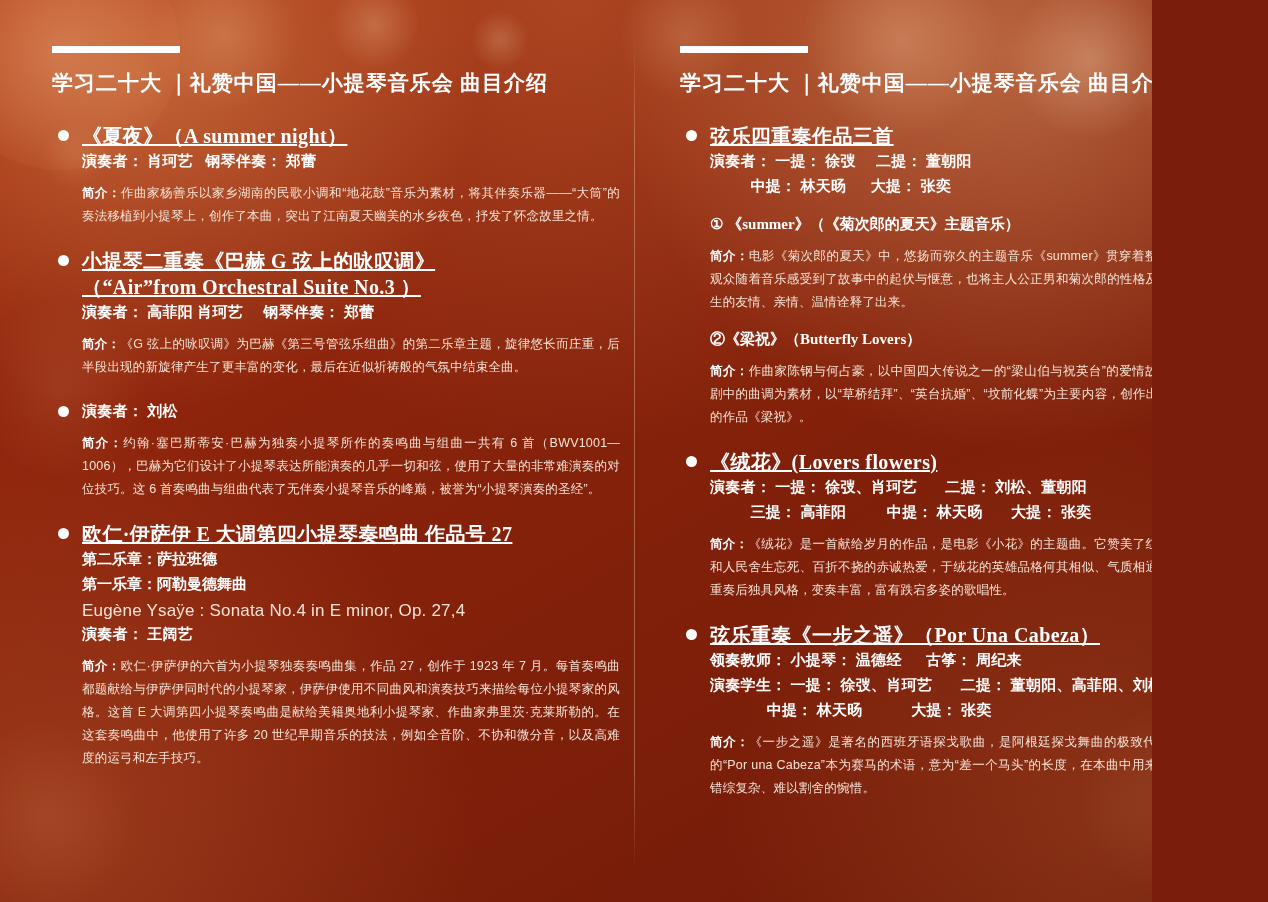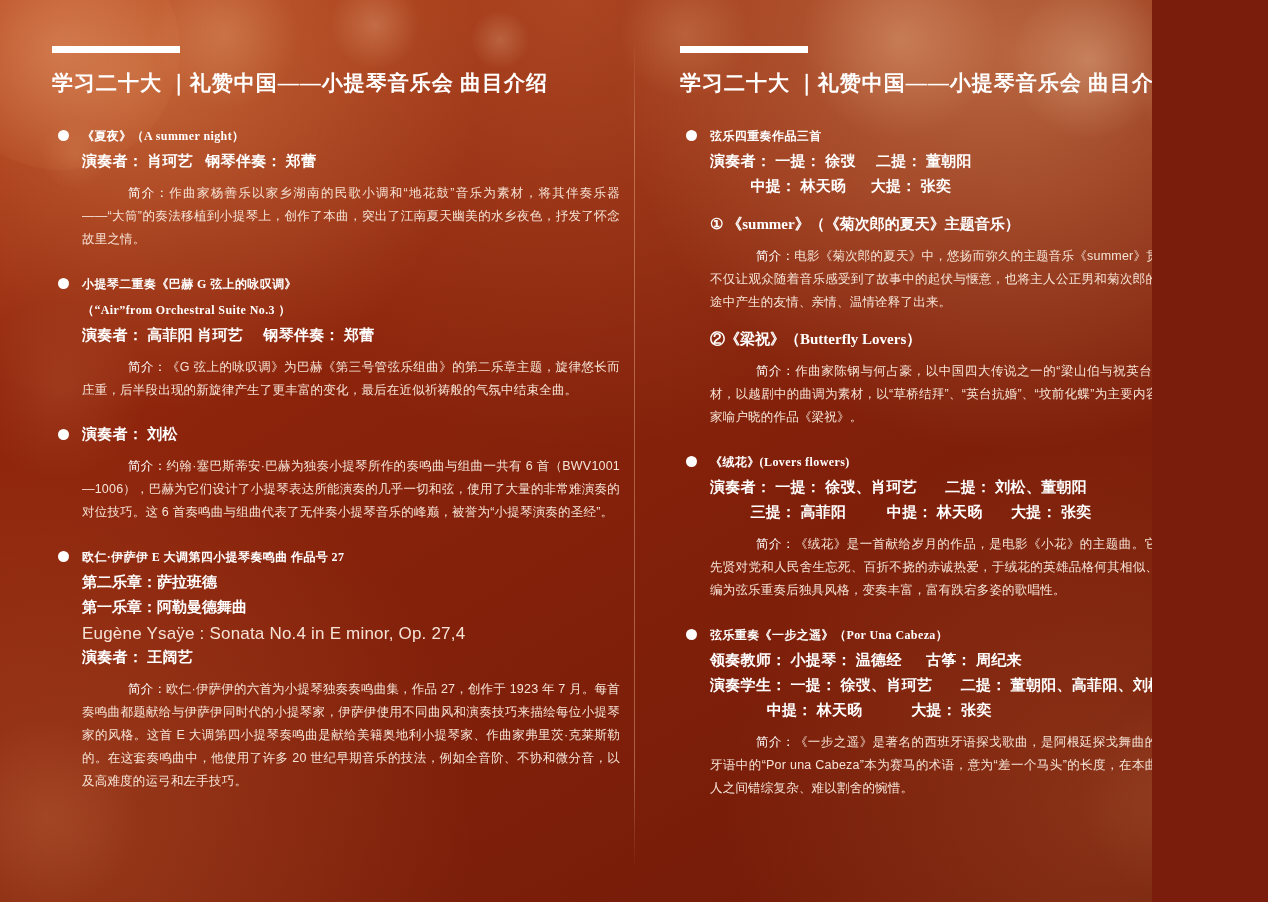--- a/index.html
+++ b/index.html
@@ -84,10 +84,11 @@
   .piece-title {
     color: #ffffff;
     font-family: "Liberation Serif", "DejaVu Serif", serif;
-    font-size: 12px;
+    font-size: 20px;
     font-weight: bold;
     line-height: 26px;
     letter-spacing: 0.4px;
+    text-decoration: underline;
   }
   .piece-title-latin {
     font-family: "Liberation Serif", "DejaVu Serif", serif;

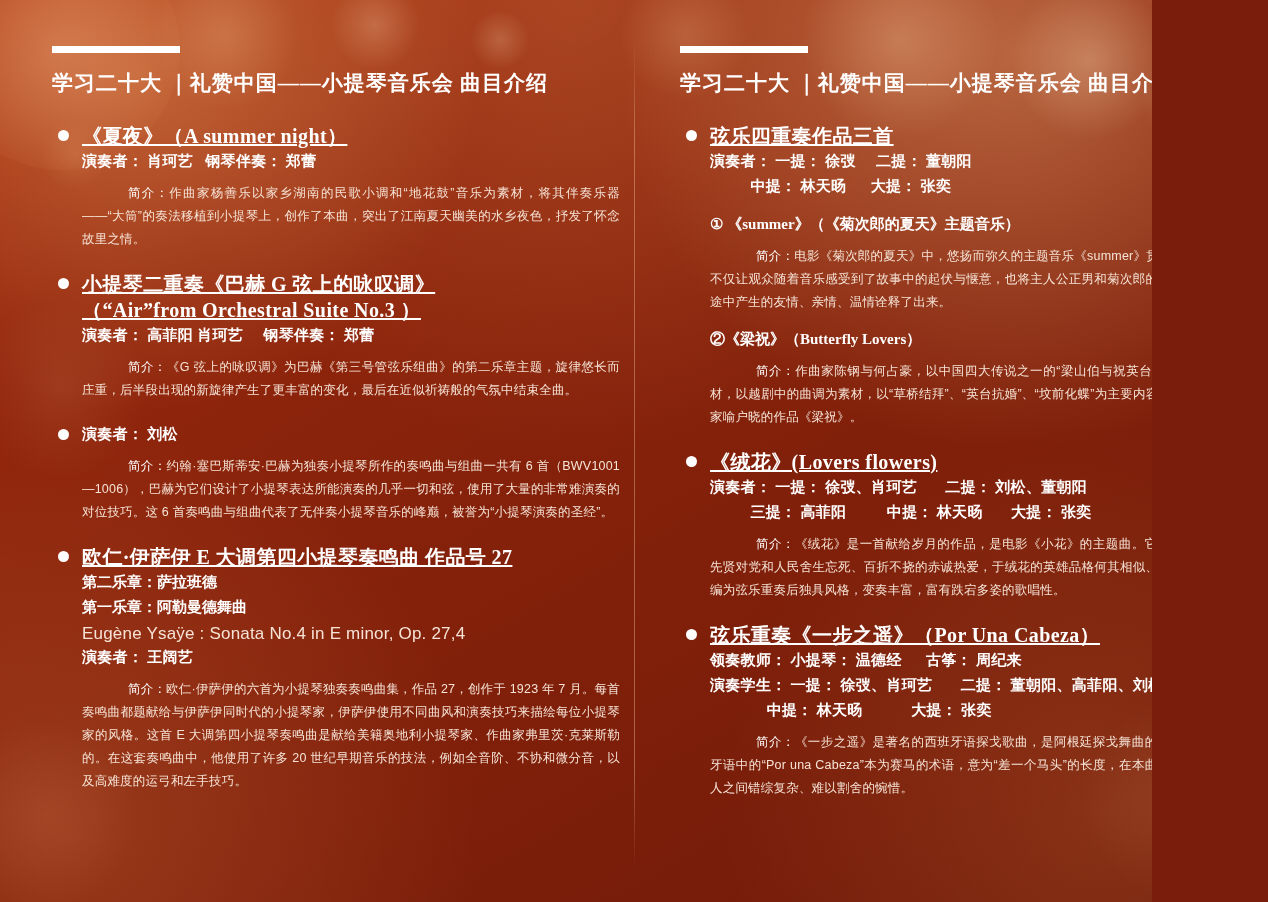--- a/index.html
+++ b/index.html
@@ -123,8 +123,7 @@
   }
   .desc b {
     color: #ffffff;
-    font-weight: normal;
-    margin-left: 46px;
+    font-weight: bold;
   }
   .sub-entry {
     margin-top: 12px;

